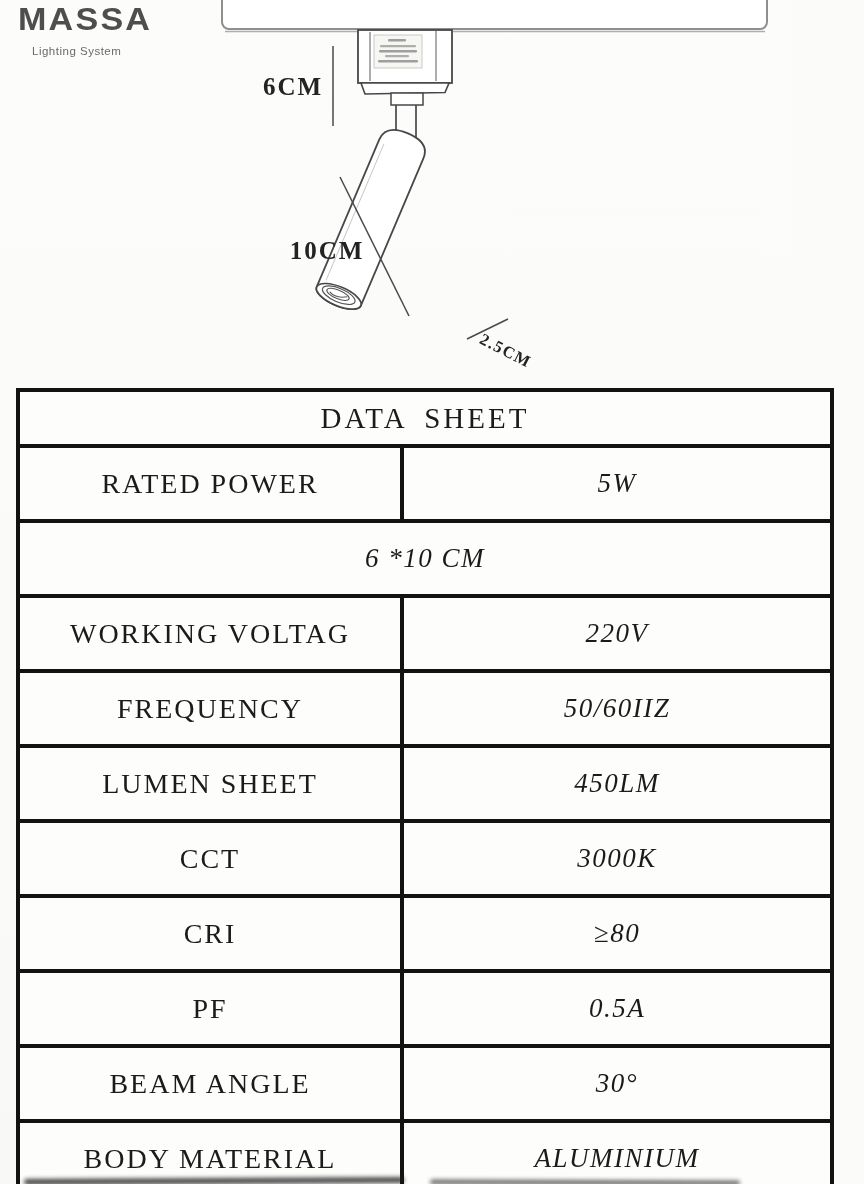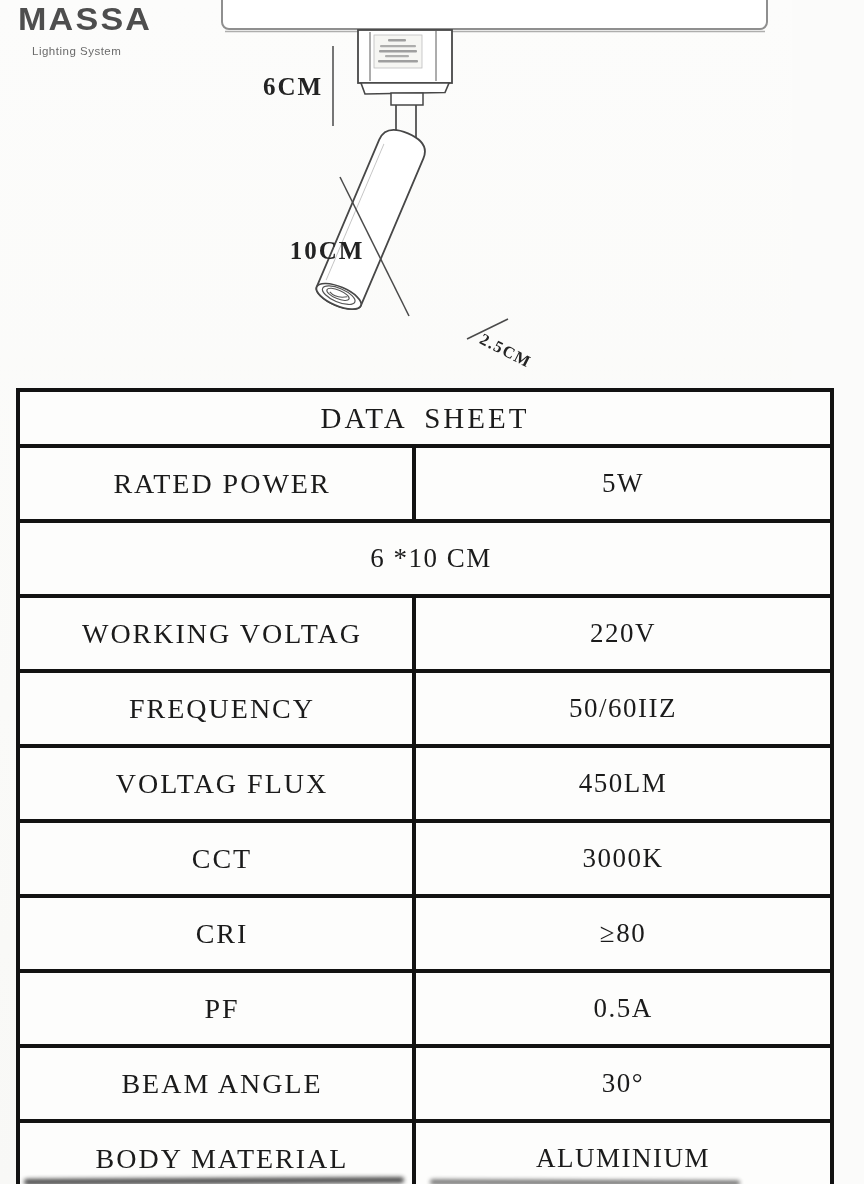--- a/index.html
+++ b/index.html
@@ -37,7 +37,7 @@
     display:flex;align-items:center;justify-content:center;
     font-size:29px;letter-spacing:3px;word-spacing:8px;
   }
-  .srow{display:flex;height:75px;box-sizing:border-box;border-bottom:4px solid #121212;padding-left:12px;}
+  .srow{display:flex;height:75px;box-sizing:border-box;border-bottom:4px solid #121212;}
   .srow:last-child{border-bottom:4px solid #121212;}
   .cl{
     width:384px;box-sizing:border-box;border-right:4px solid #121212;

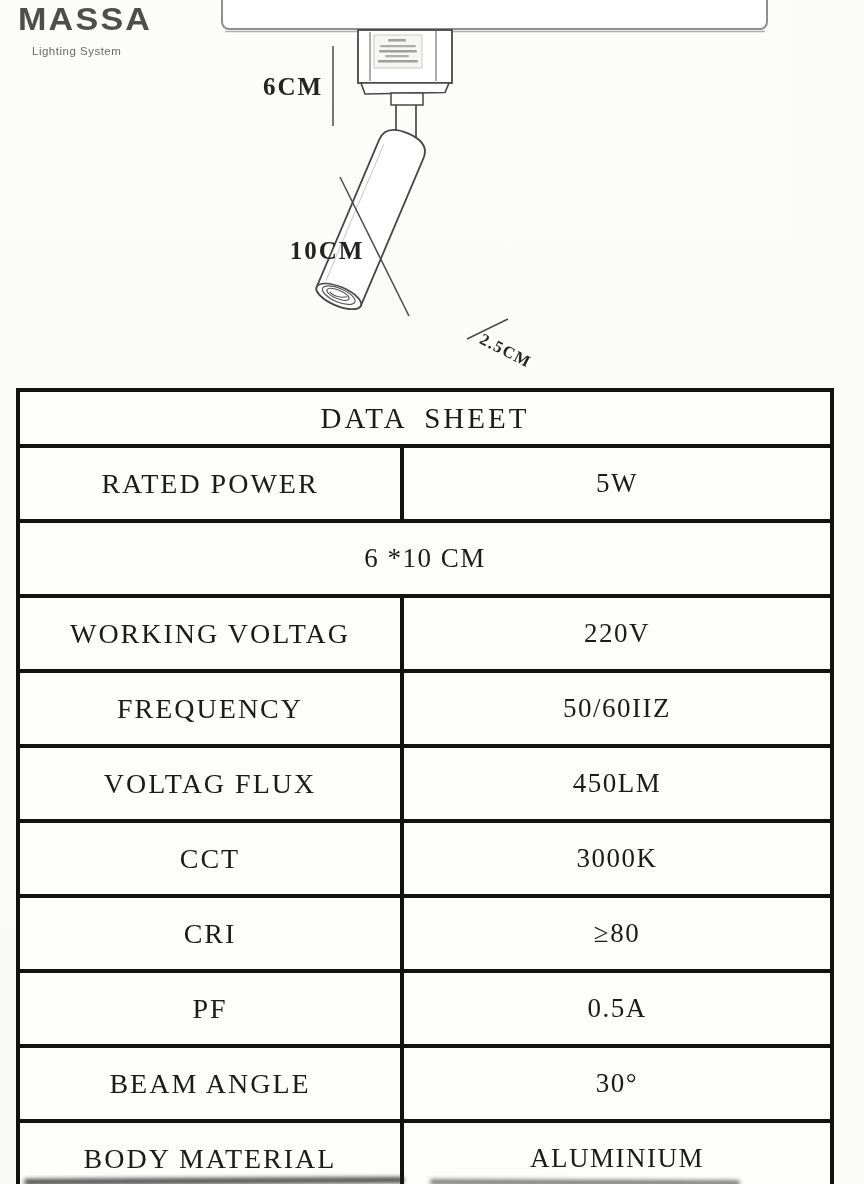--- a/index.html
+++ b/index.html
@@ -46,7 +46,7 @@
   }
   .cv{
     flex:1;display:flex;align-items:center;justify-content:center;
-    font-size:27px;letter-spacing:1.5px;
+    font-size:27px;letter-spacing:1.5px;font-style:italic;
   }
 
   

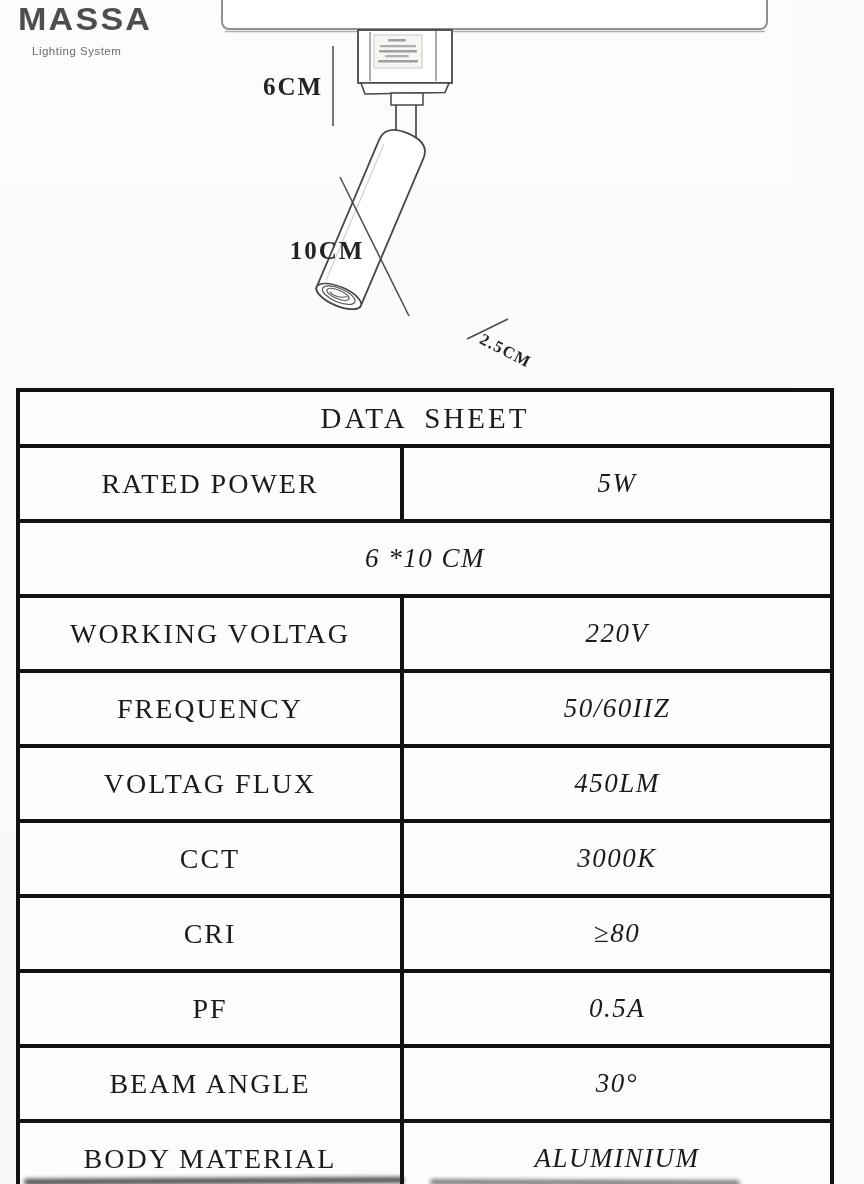--- a/index.html
+++ b/index.html
@@ -131,7 +131,7 @@
       <div class="cv">50/60IIZ</div>
     </div>
     <div class="srow">
-      <div class="cl">VOLTAG FLUX</div>
+      <div class="cl">LUMEN SHEET</div>
       <div class="cv">450LM</div>
     </div>
     <div class="srow">

